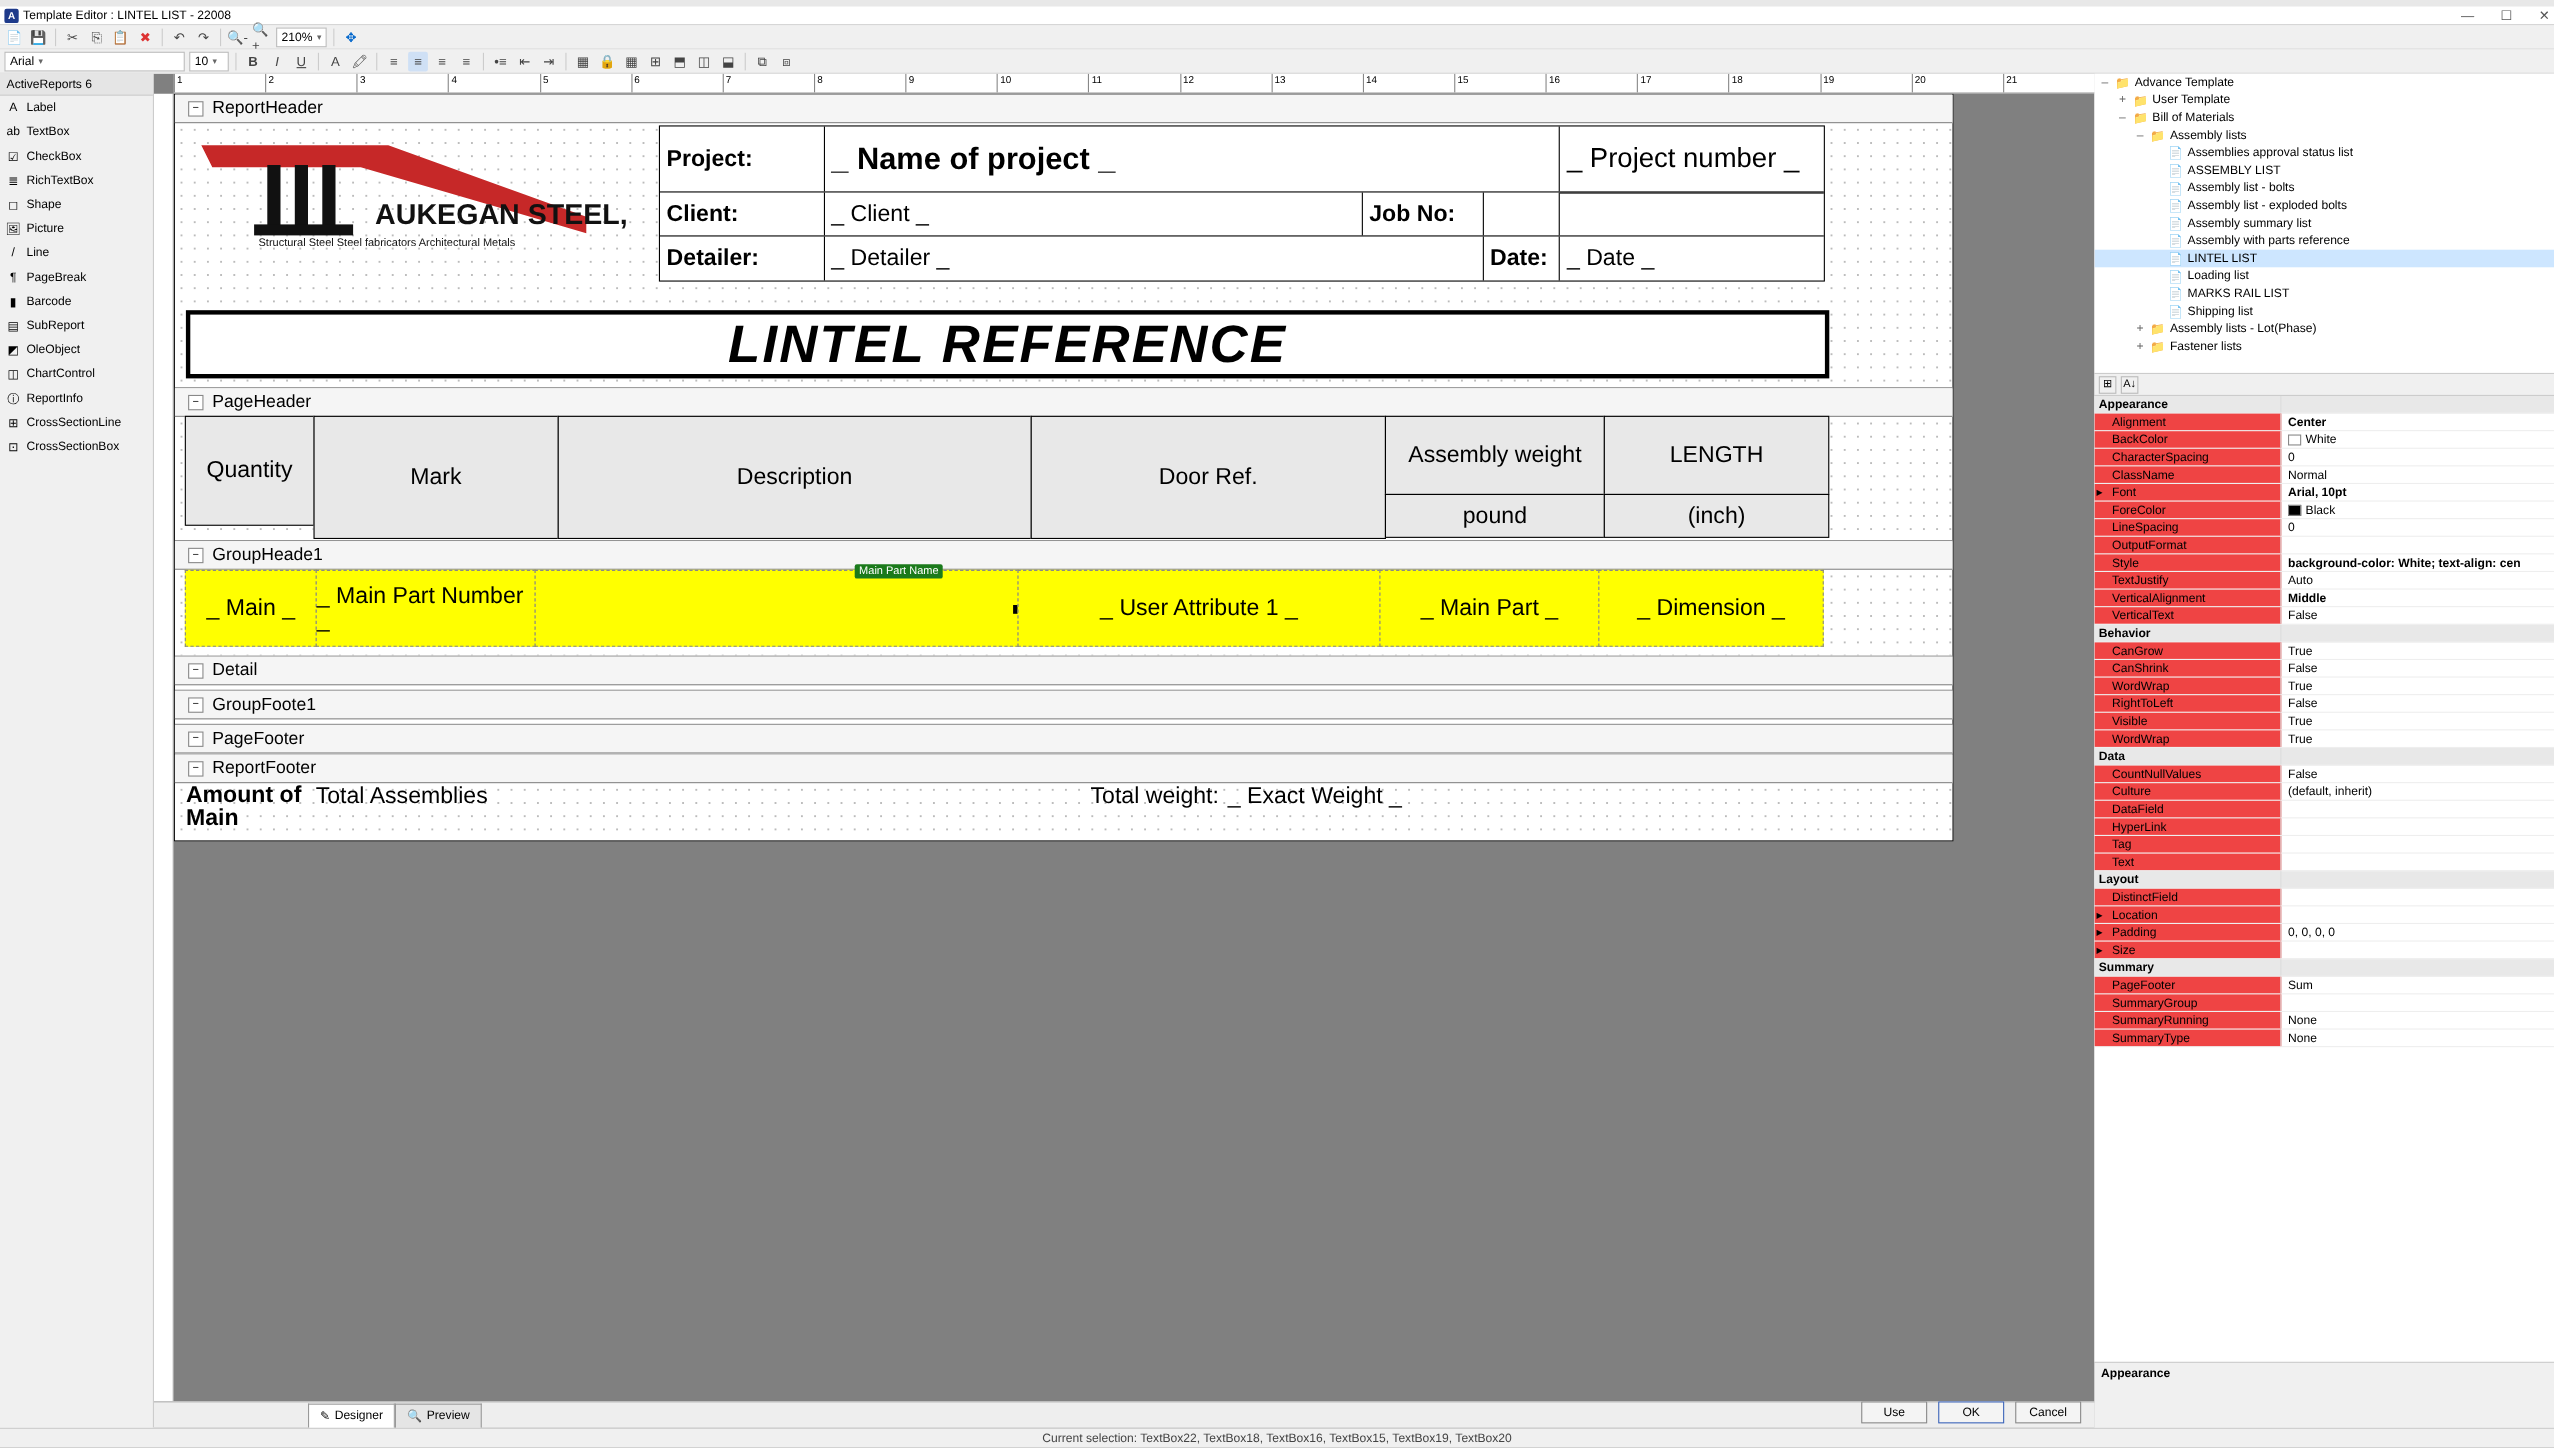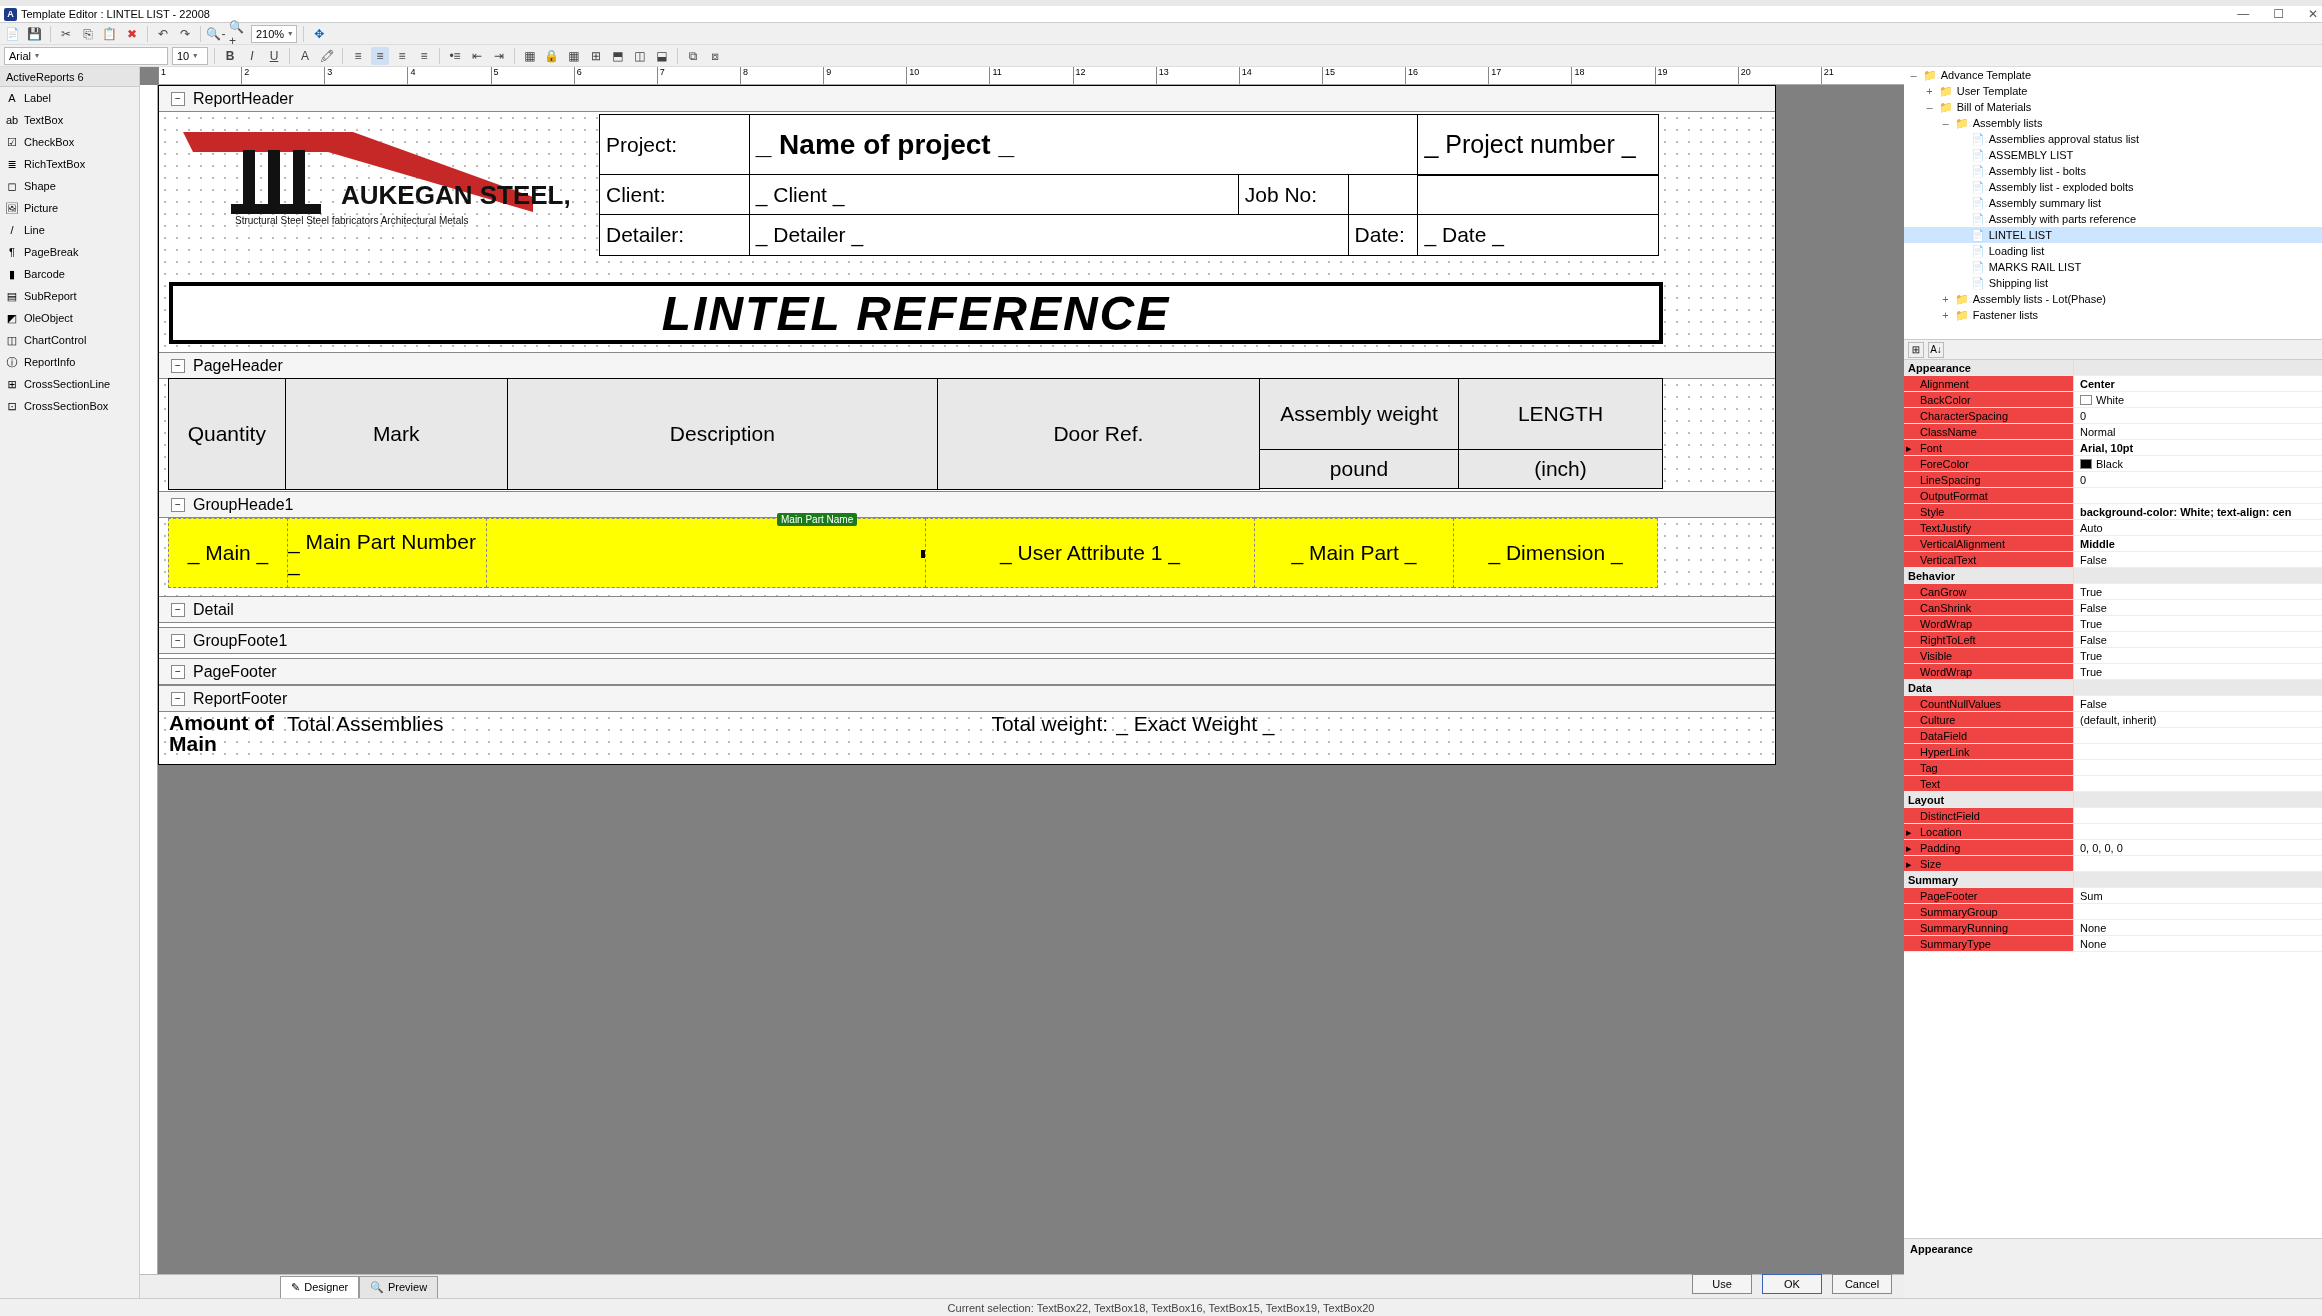--- a/index.html
+++ b/index.html
@@ -50,7 +50,7 @@
 .hdrrow:last-child { border-bottom:none; }
 .hdrcell { border-right:1px solid #000; padding:2px 6px; font-size:21px; display:flex; align-items:center; }
 .hdrcell:last-child { border-right:none; }
-.hdrcell.lbl { font-weight:normal; }
+.hdrcell.lbl { font-weight:bold; }
 .logo { position:absolute; left:14px; top:10px; width:400px; height:110px; }
 .logo svg { width:100%; height:100%; }
 .titleband { position:absolute; left:10px; top:170px; width:1494px; height:62px; border:4px solid #000; background:#fff; display:flex; align-items:center; justify-content:center;}

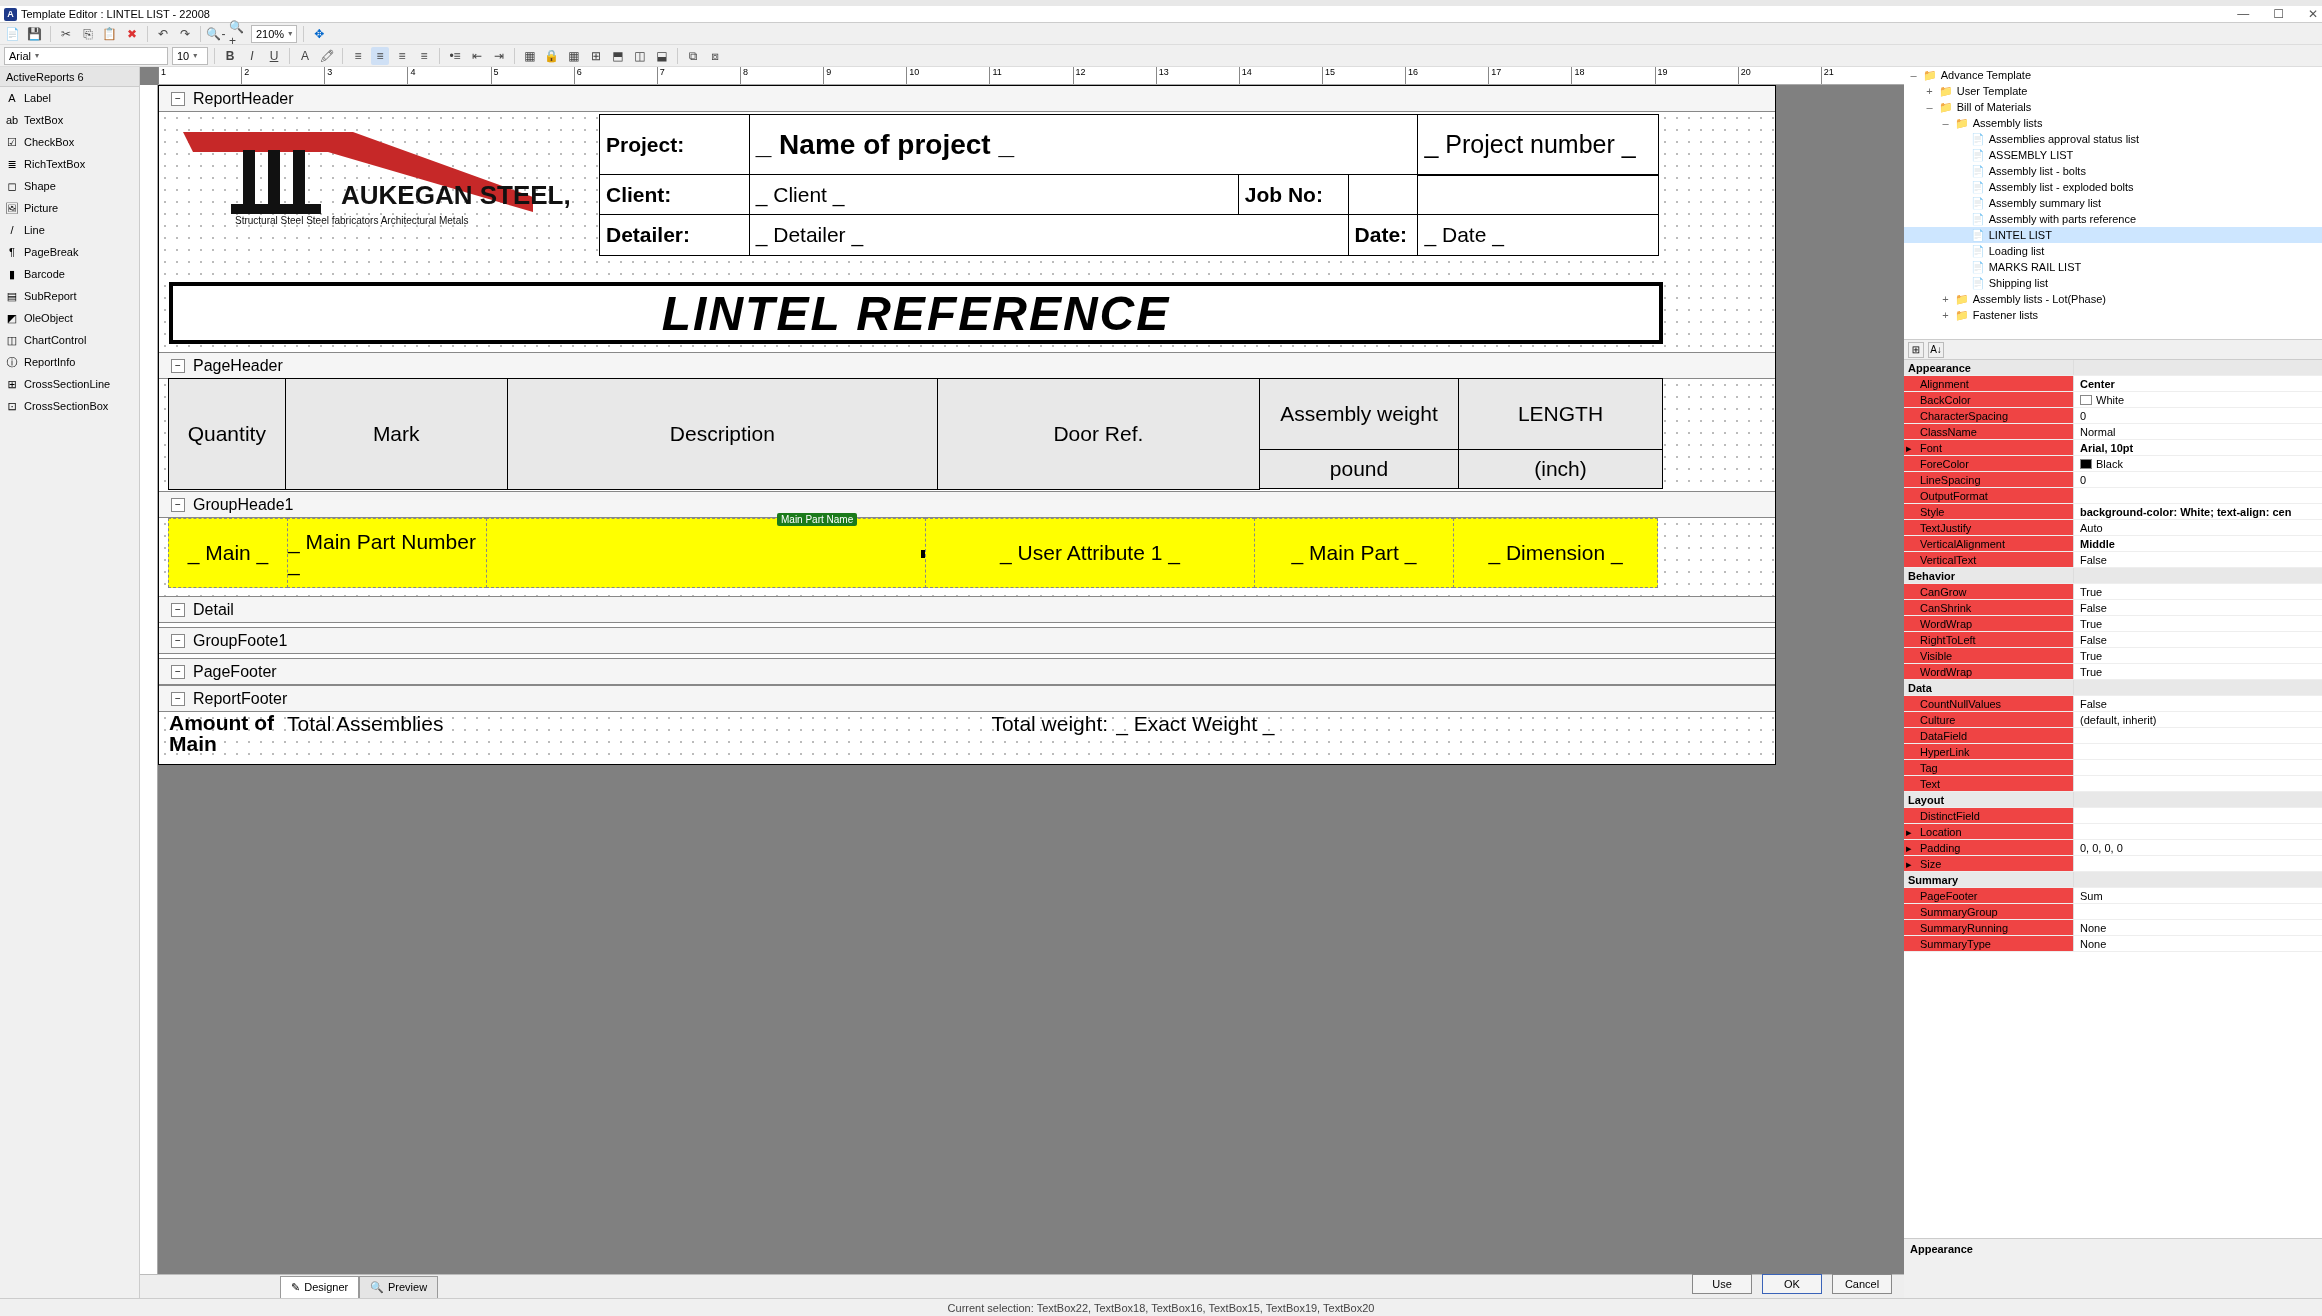--- a/index.html
+++ b/index.html
@@ -319,7 +319,7 @@
                 </div>
               <div class="bbody" style="height:112px;">
                 <div class="colhdr" style="height:112px;">
-                  <div class="colcell" style="width:120px;height:112px">Quantity</div>
+                  <div class="colcell" style="width:120px;height:100px">Quantity</div>
                   <div class="colcell" style="width:228px;height:112px">Mark</div>
                   <div class="colcell" style="width:440px;height:112px">Description</div>
                   <div class="colcell" style="width:330px;height:112px">Door Ref.</div>

